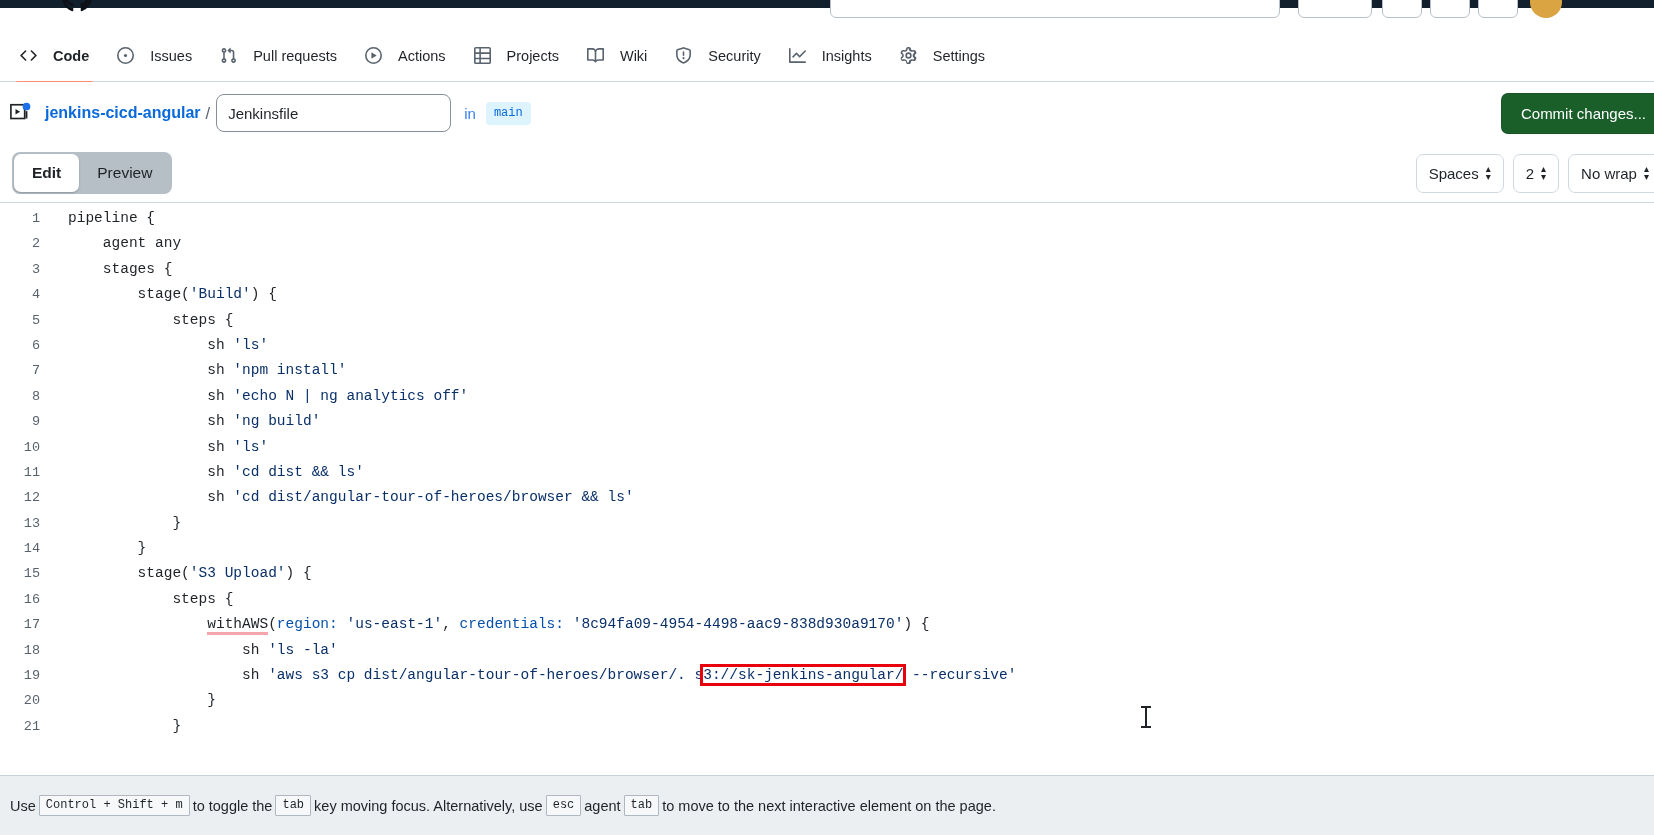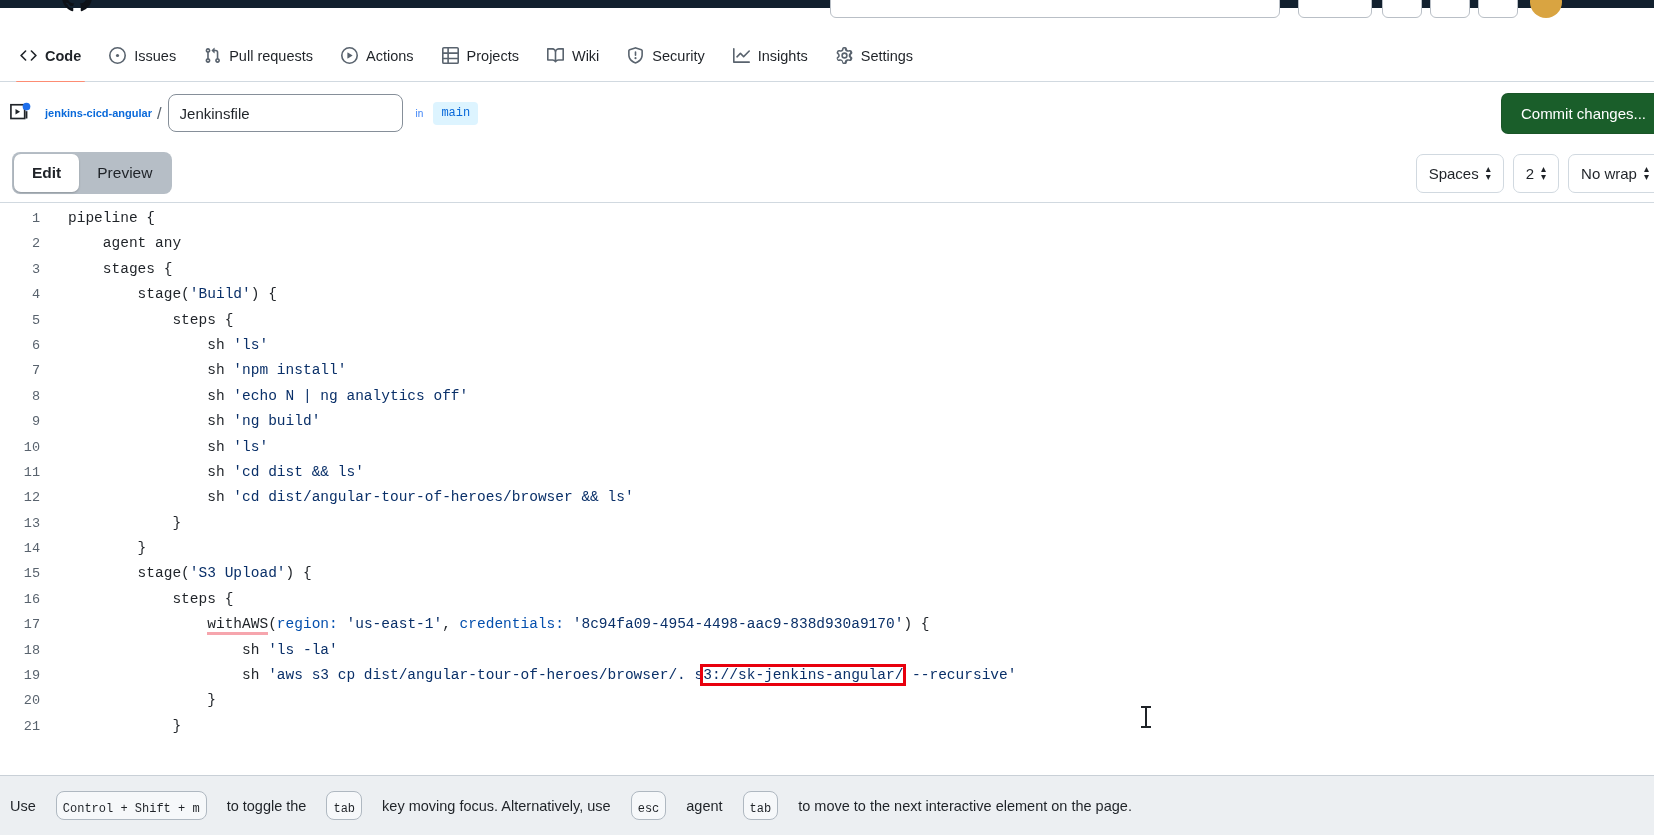--- a/index.html
+++ b/index.html
@@ -71,7 +71,7 @@
   .nav-item {
     display: flex;
     align-items: center;
-    gap: 8px;
+    gap: 16px;
     padding: 7px 12px;
     margin: 0 2px;
     font-size: 14.5px;

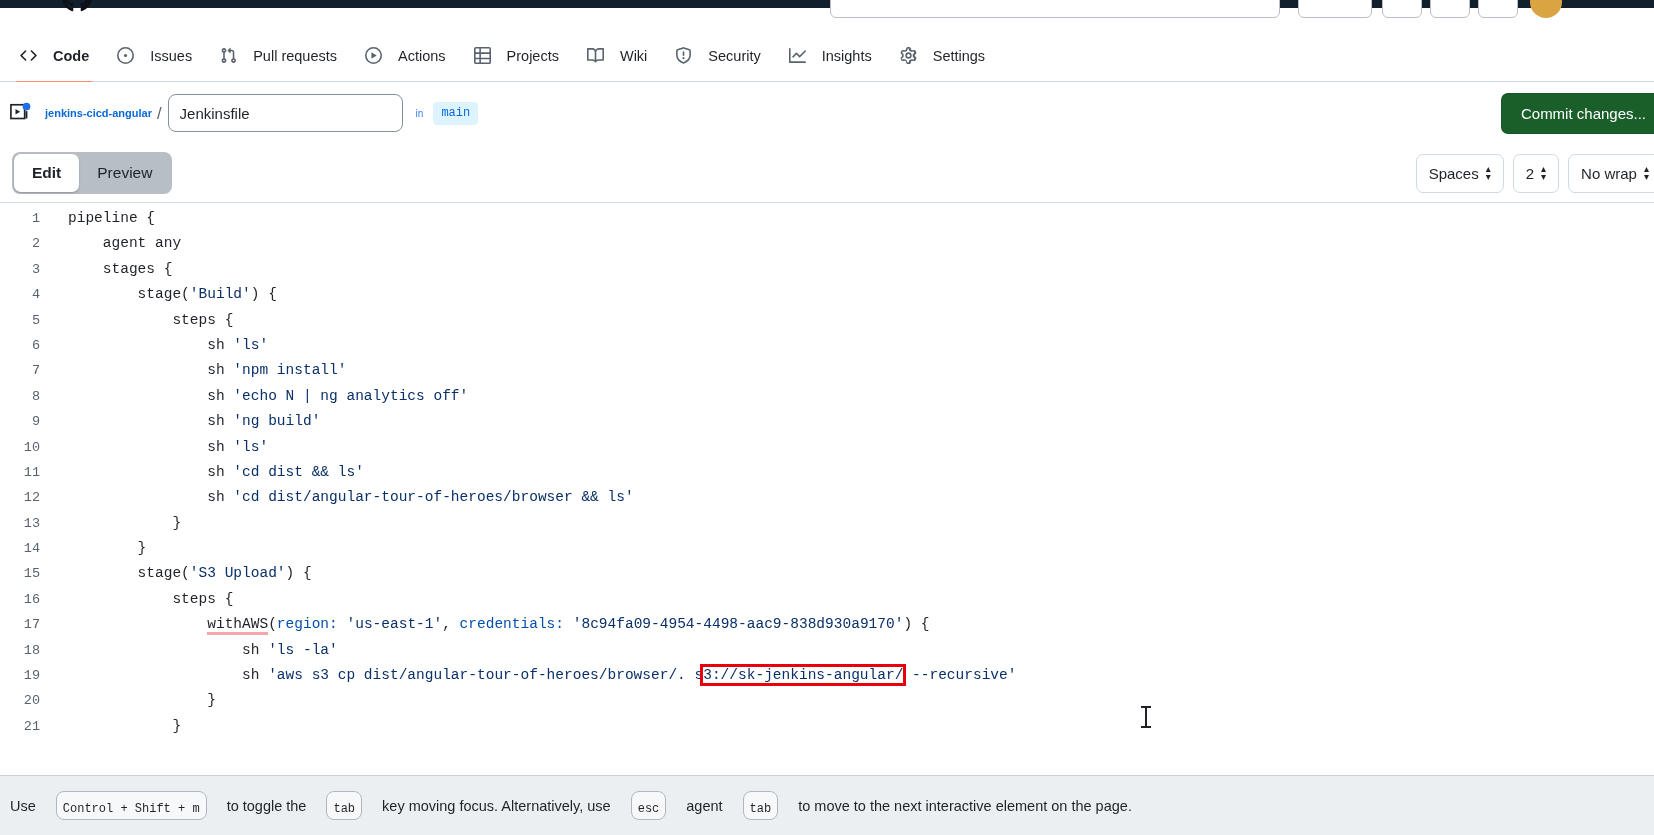--- a/index.html
+++ b/index.html
@@ -120,7 +120,7 @@
   .repo-name {
     color: #0969da;
     font-weight: 700;
-    font-size: 11px;
+    font-size: 16px;
     cursor: pointer;
     white-space: nowrap;
   }

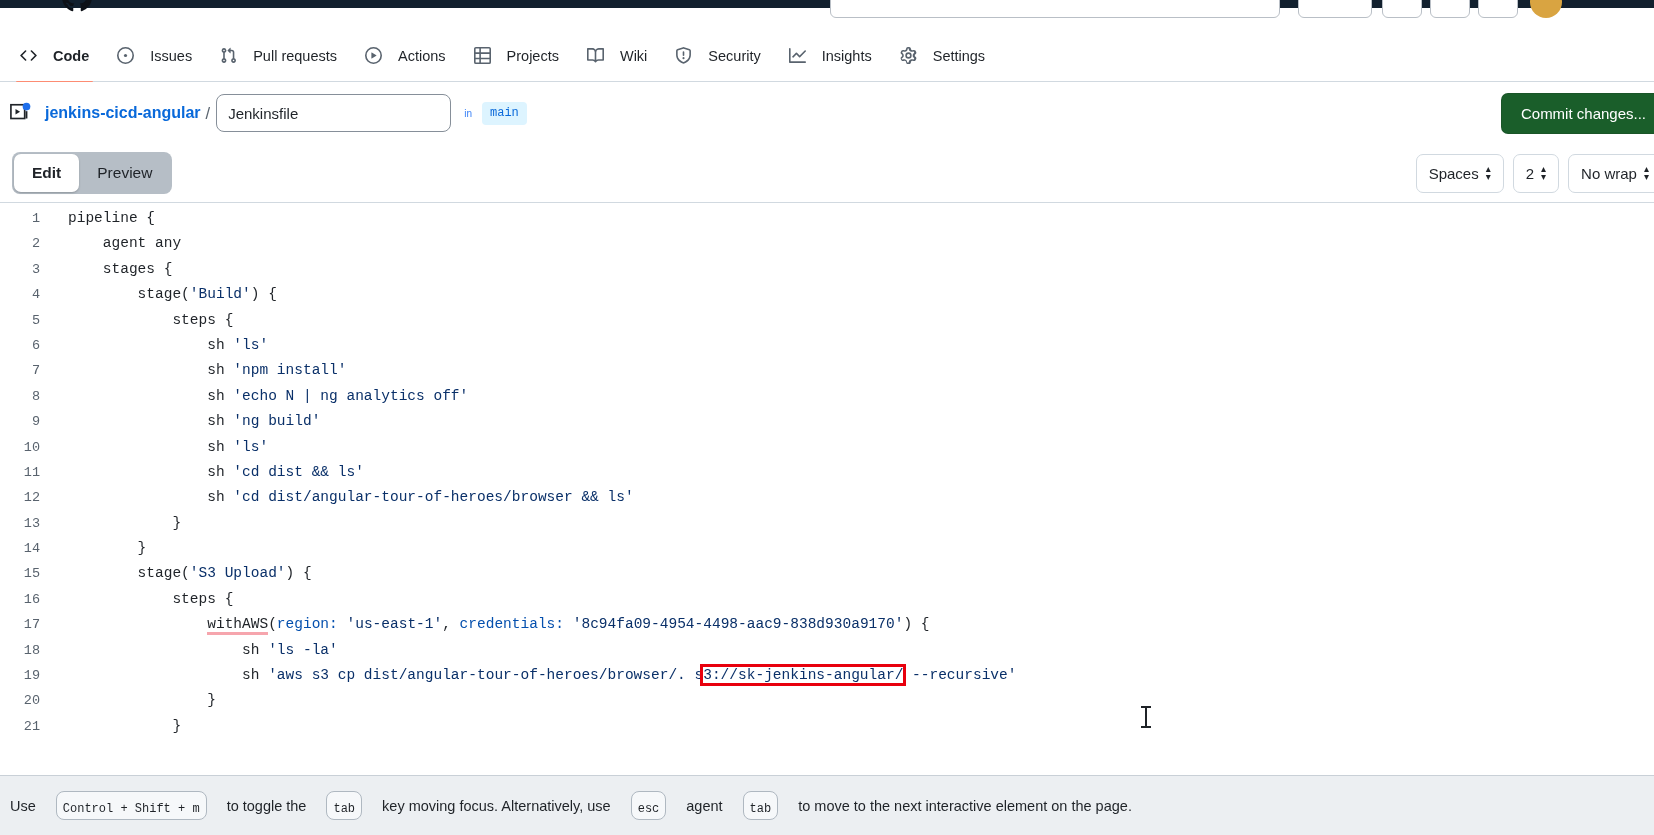--- a/index.html
+++ b/index.html
@@ -144,7 +144,7 @@
   .in-word {
     margin: 0 10px 0 13px;
     color: #3b82f6;
-    font-size: 10px;
+    font-size: 15px;
   }
   .branch-chip {
     display: inline-block;

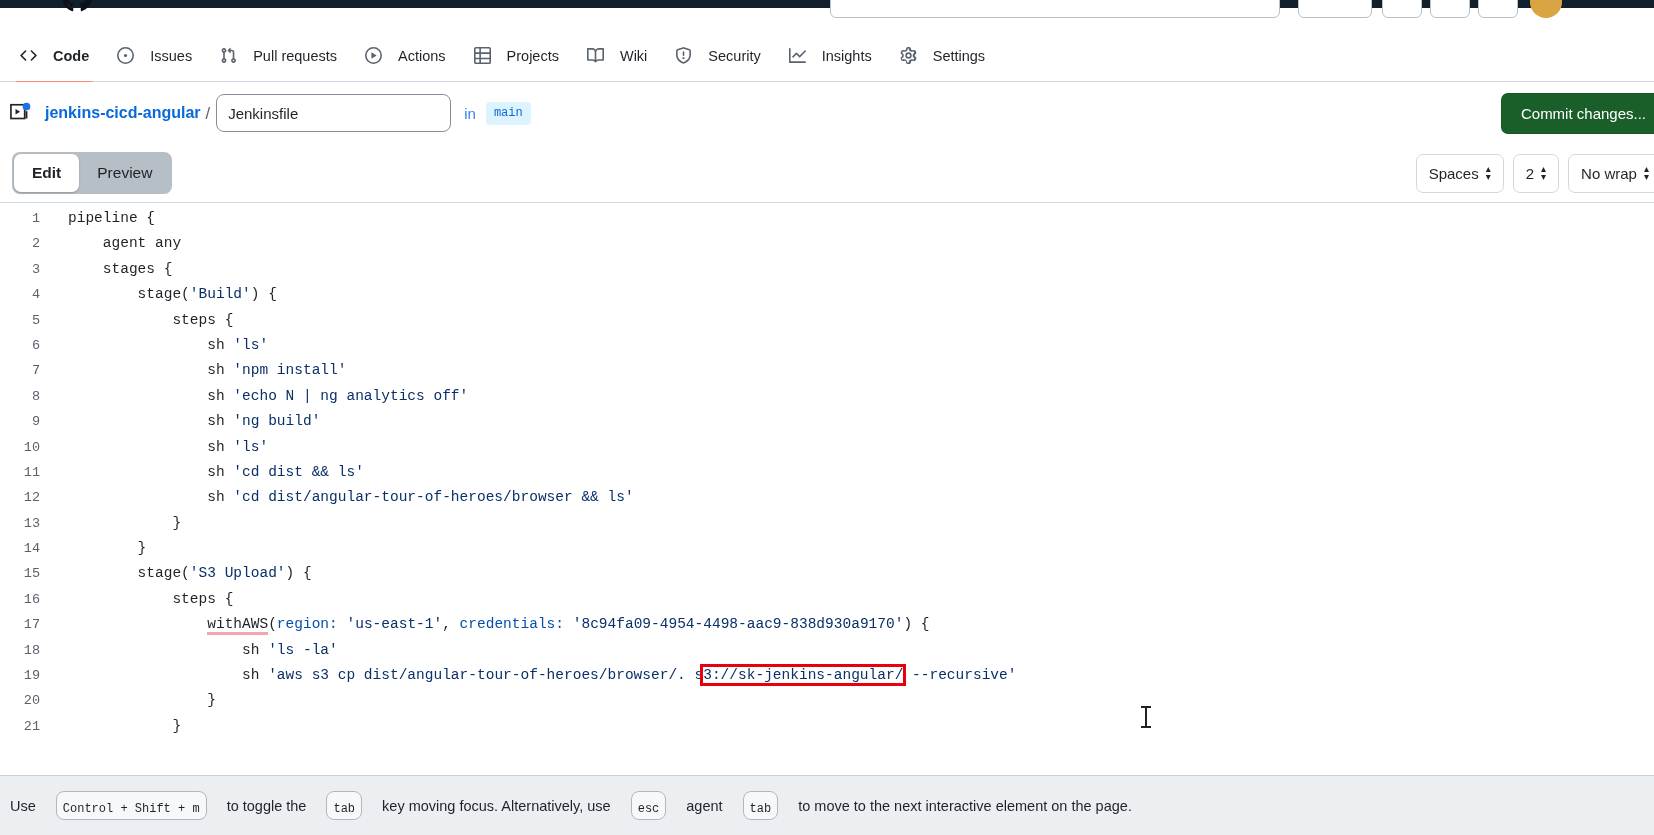--- a/index.html
+++ b/index.html
@@ -332,10 +332,10 @@
   .kbd {
     display: inline-block;
     border: 1px solid #afb8c1;
-    border-radius: 8px;
+    border-radius: 1px;
     background: #f6f8fa;
-    padding: 9px 6px 2px;
-    margin: 0 20px;
+    padding: 1px 6px 2px;
+    margin: 0 3px;
     font-family: "Liberation Mono", monospace;
     font-size: 12px;
     line-height: 16px;

